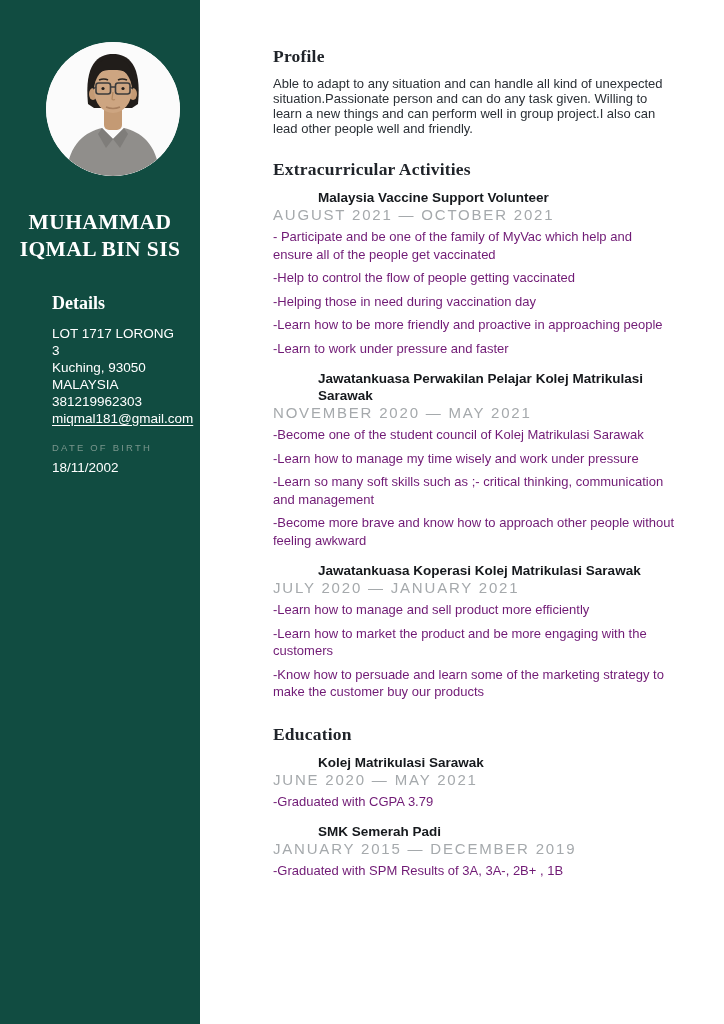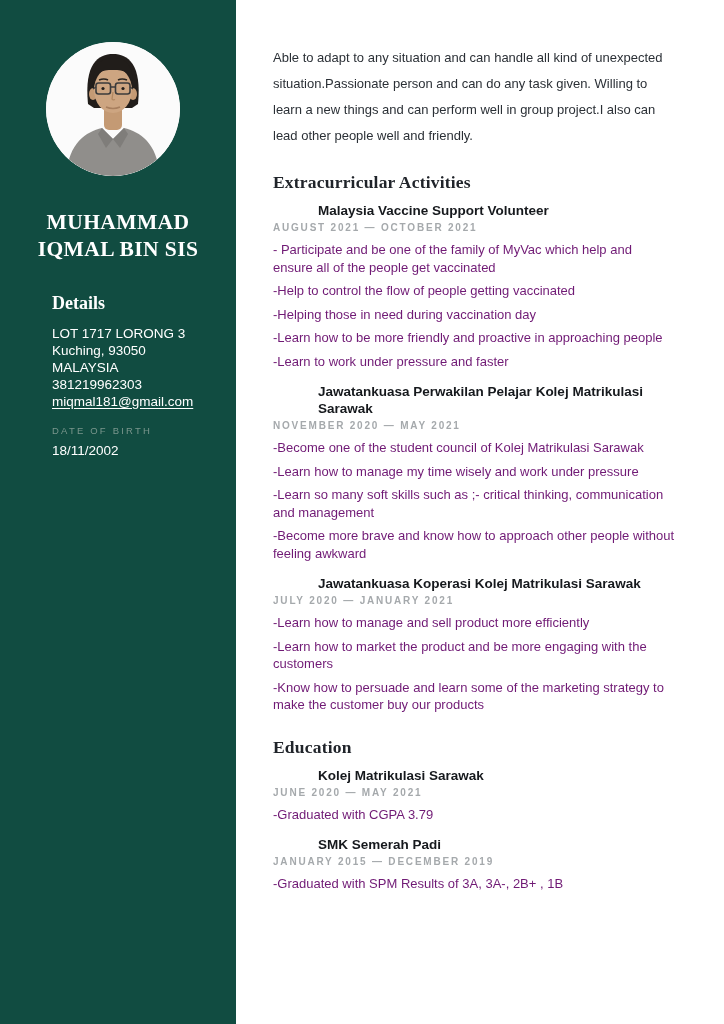--- a/index.html
+++ b/index.html
@@ -189,6 +189,7 @@
   <main class="main">
 
     <section>
+      <h2 class="section-heading">Profile</h2>
       <p class="profile-text">Able to adapt to any situation and can handle all kind of unexpected situation.Passionate person and can do any task given. Willing to learn a new things and can perform well in group project.I also can lead other people well and friendly.</p>
     </section>
 

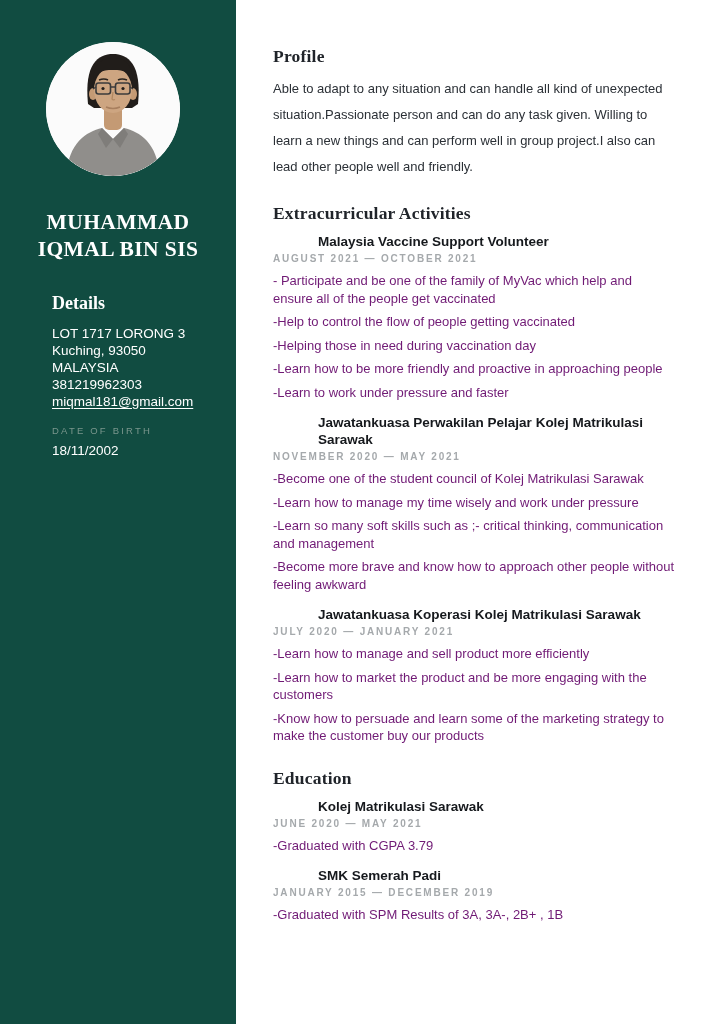--- a/index.html
+++ b/index.html
@@ -90,7 +90,7 @@
   .section-block { margin-top: 22px; }
   .profile-text {
     font-size: 13px;
-    line-height: 26px;
+    line-height: 15px;
     margin: 0;
     color: #2B3036;
   }

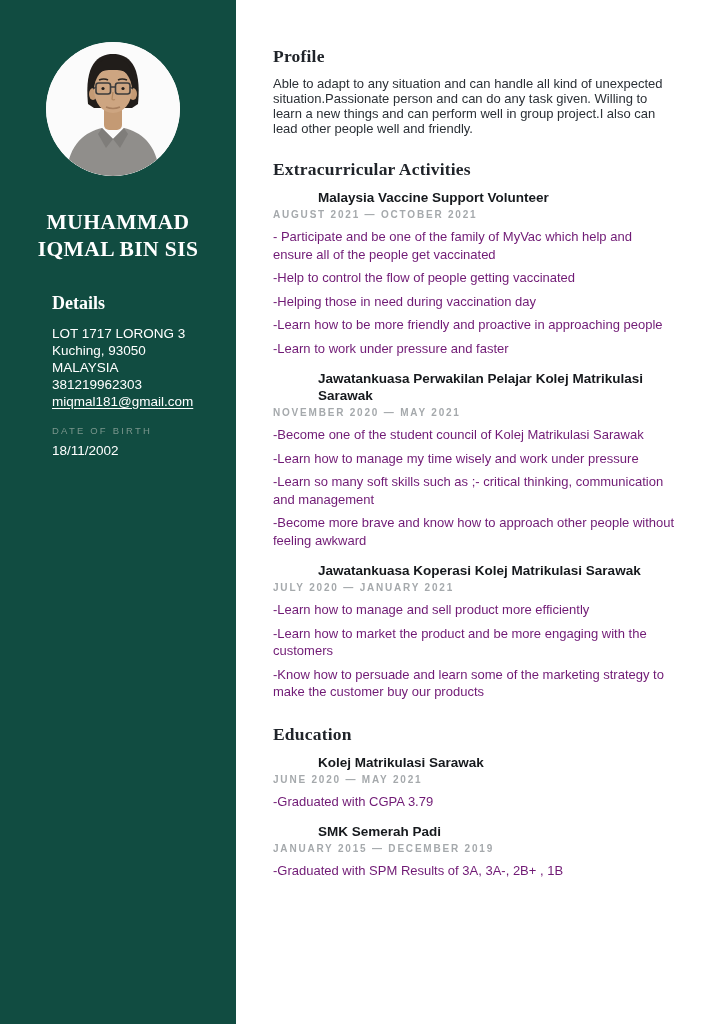--- a/index.html
+++ b/index.html
@@ -16,7 +16,7 @@
   
   .sidebar {
     position: absolute; left: 0; top: 0; bottom: 0;
-    width: 236px;
+    width: 200px;
     background: #114C41;
     color: #ffffff;
   }

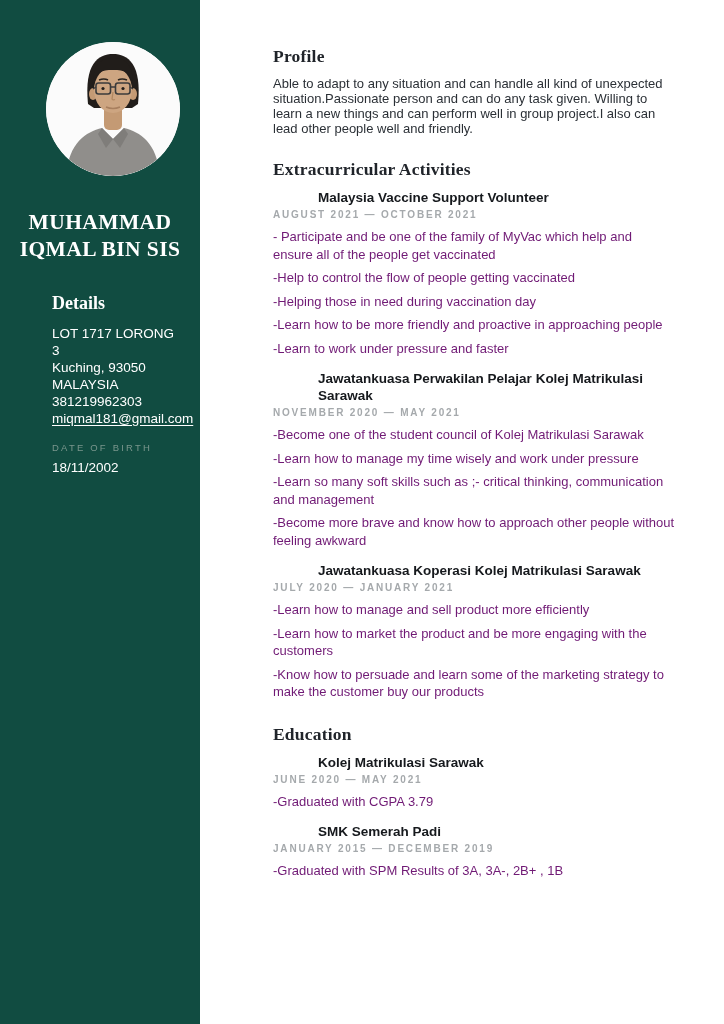--- a/index.html
+++ b/index.html
@@ -105,12 +105,11 @@
     padding-left: 45px;
   }
   .item-dates {
-    font-size: 10px;
+    font-size: 15px;
     letter-spacing: 1.8px;
     color: #A5A9AC;
     margin: 0 0 7px 0;
     line-height: 12px;
-    font-weight: bold;
   }
   .bullet {
     font-size: 13px;

